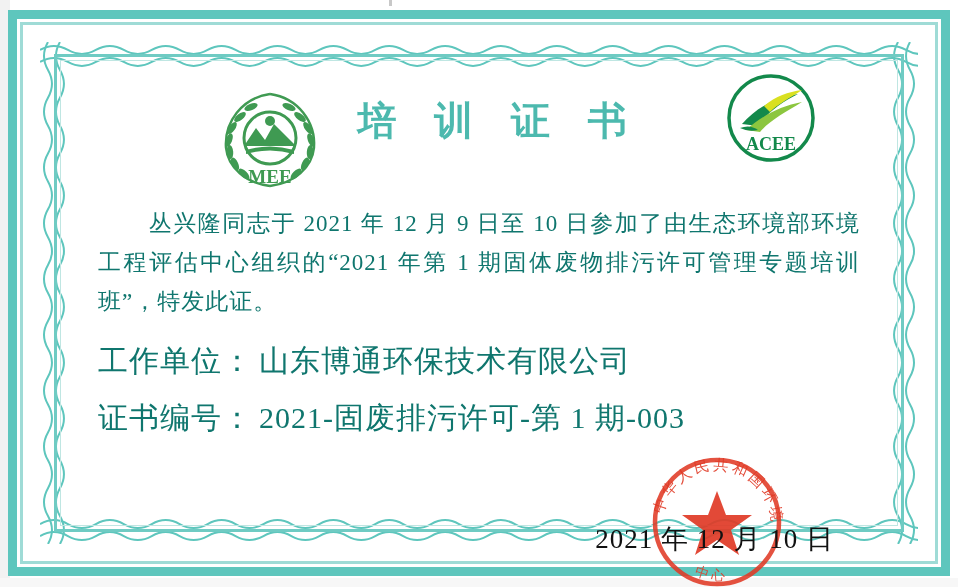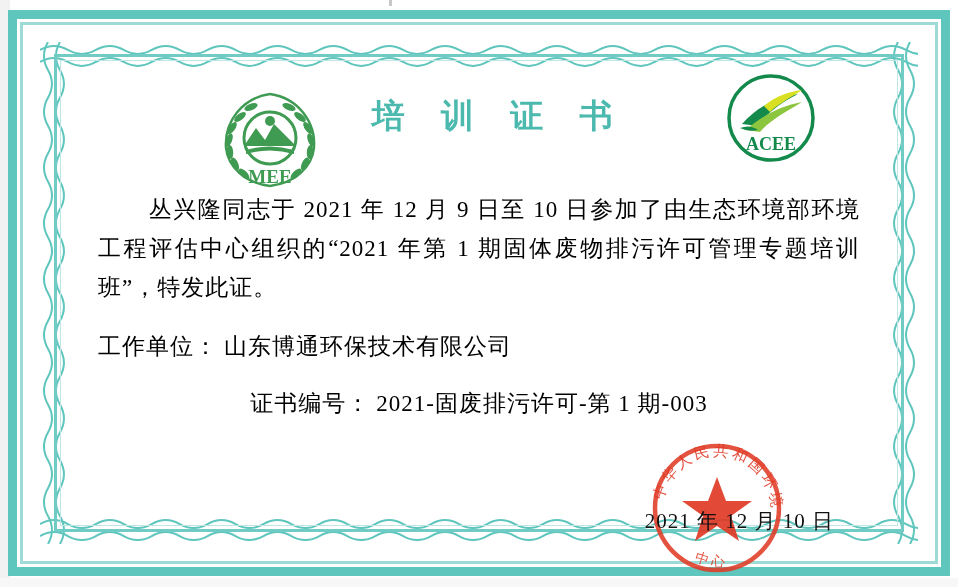--- a/index.html
+++ b/index.html
@@ -91,7 +91,7 @@
     top: 22px;
     text-align: center;
     font-family: "Liberation Serif", serif;
-    font-size: 33px;
+    font-size: 39px;
     font-weight: bold;
     color: #4cb9ae;
     letter-spacing: 14px;

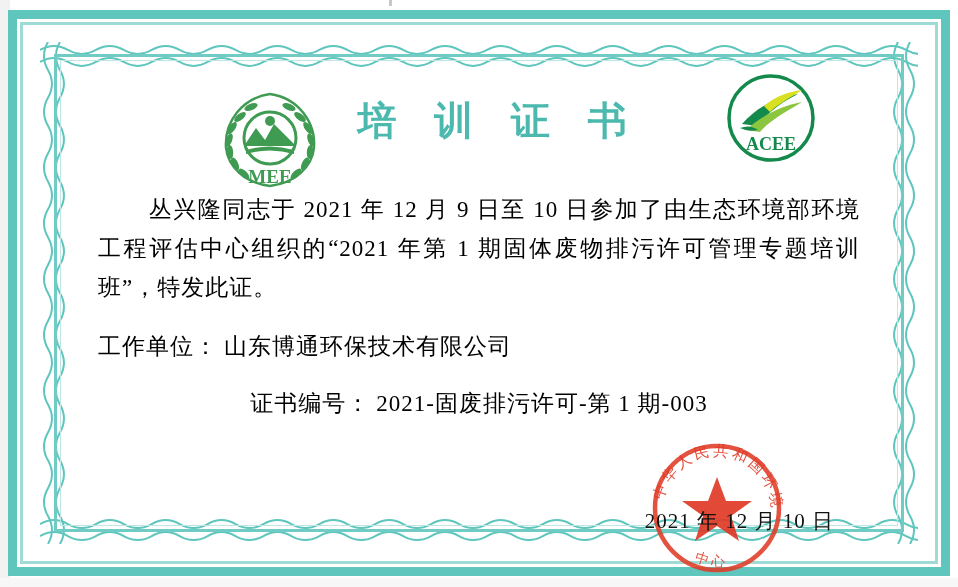--- a/index.html
+++ b/index.html
@@ -101,8 +101,8 @@
 
   
   .body-block {
-    margin-top: 6px;
-    color: #000000;
+    margin-top: 20px;
+    color: #0f766e;
     font-size: 23px;
     line-height: 39px;
     font-family: "Liberation Serif", serif;

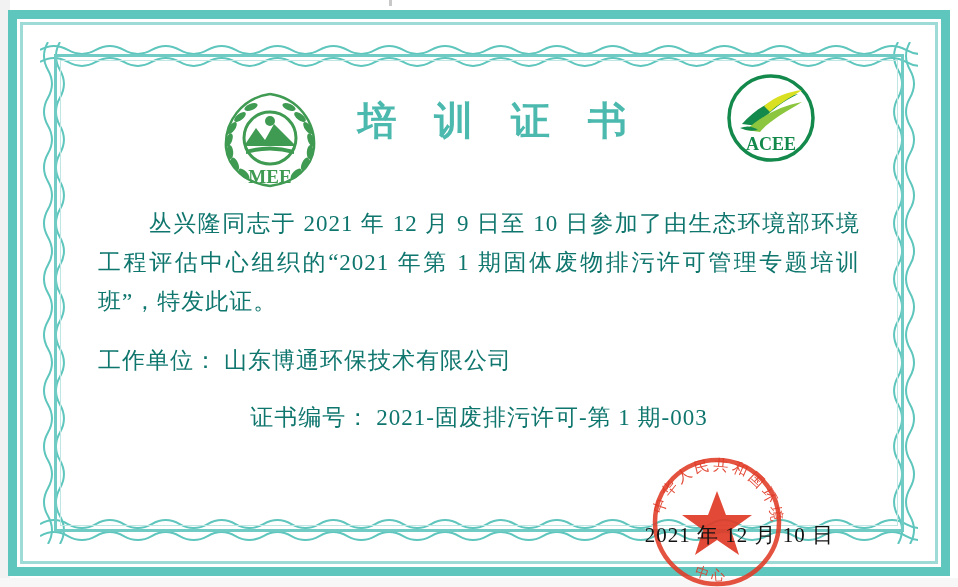--- a/index.html
+++ b/index.html
@@ -115,7 +115,7 @@
 
   .field-row {
     margin-top: 20px;
-    font-size: 23px;
+    font-size: 30px;
     letter-spacing: 1px;
   }
   .field-row.second { margin-top: 18px; text-align: center; }

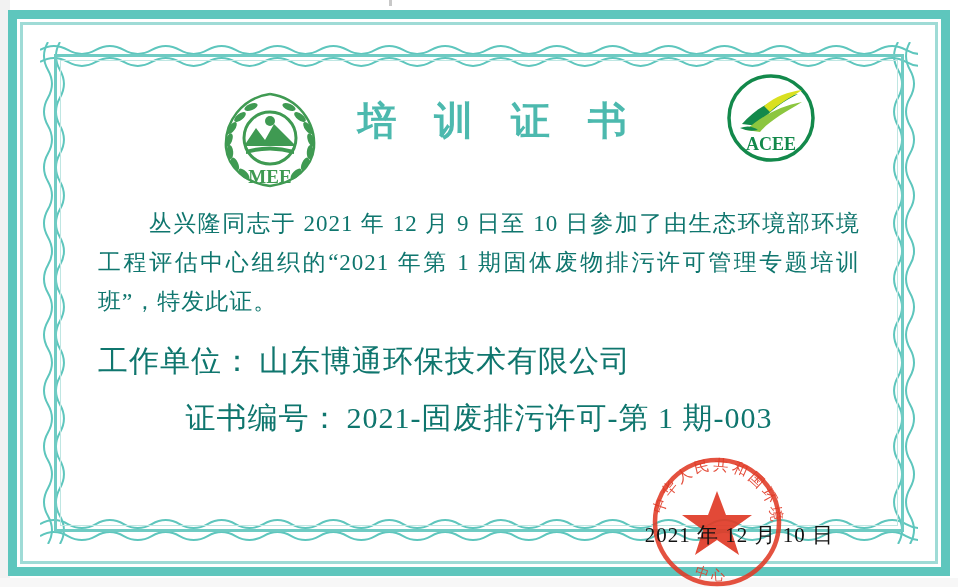--- a/index.html
+++ b/index.html
@@ -118,7 +118,7 @@
     font-size: 30px;
     letter-spacing: 1px;
   }
-  .field-row.second { margin-top: 18px; text-align: center; }
+  .field-row.second { margin-top: 18px; }
   .field-label { }
   .field-value { margin-left: 6px; }
 

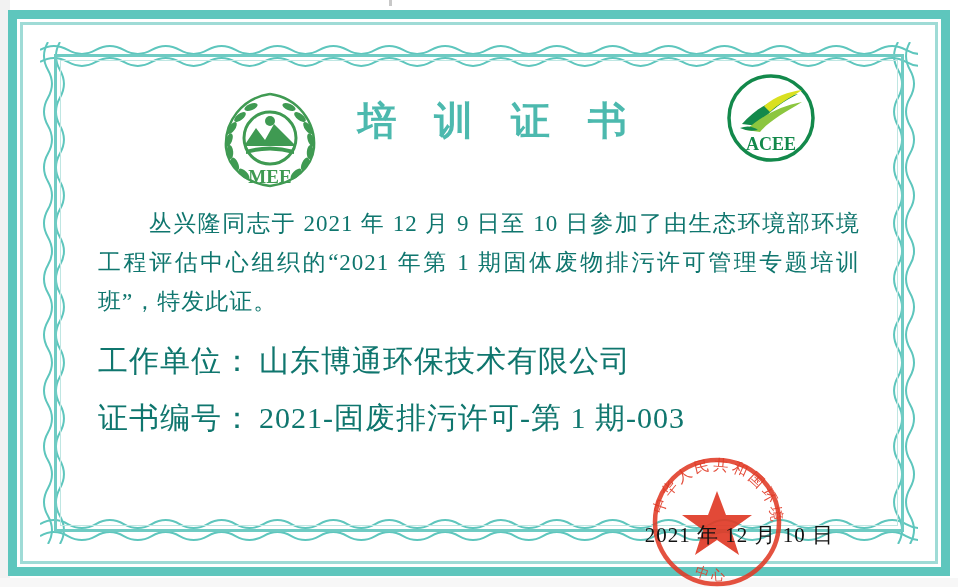--- a/index.html
+++ b/index.html
@@ -132,7 +132,7 @@
     position: absolute;
     right: 26px;
     top: 78px;
-    font-size: 21px;
+    font-size: 27px;
     letter-spacing: 1px;
     color: #111111;
     white-space: nowrap;

